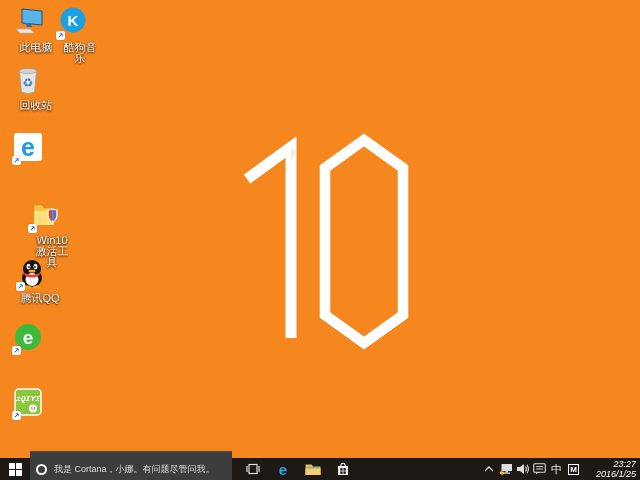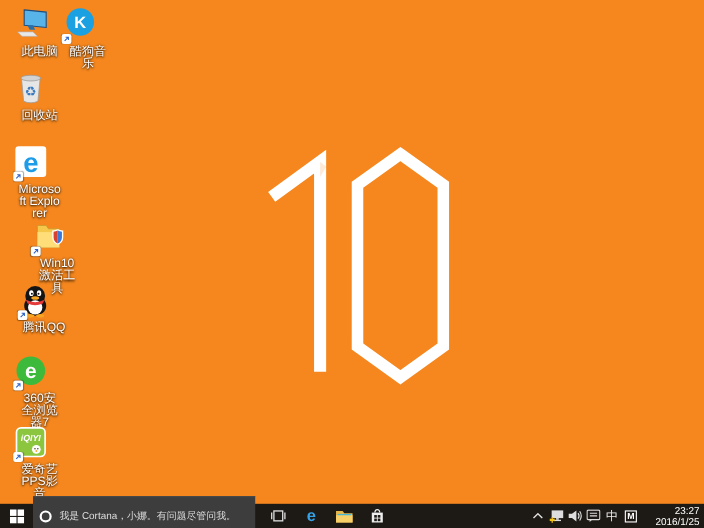--- a/index.html
+++ b/index.html
@@ -109,7 +109,6 @@
           </svg>
       </div>
     </div>
-    <div class="lbl">Microsoft Explorer</div>
   </div>
 
   <div class="dicon" style="left:16px; top:199px;">

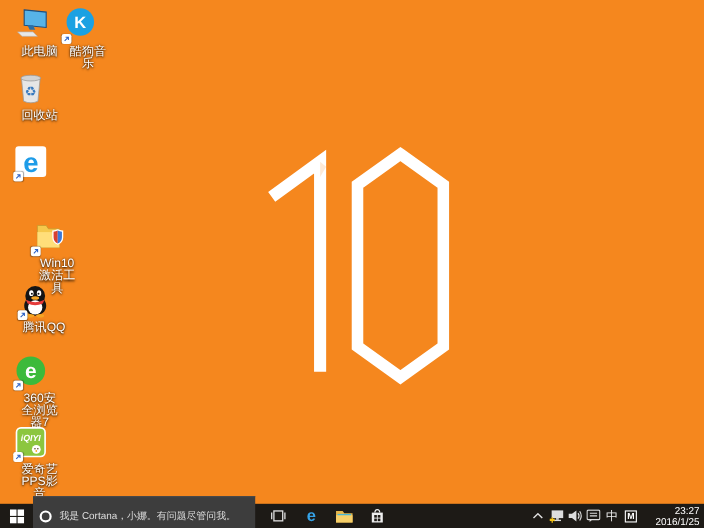--- a/index.html
+++ b/index.html
@@ -165,7 +165,6 @@
           </svg>
       </div>
     </div>
-    <div class="lbl">360安全浏览器7</div>
   </div>
 
   <div class="dicon" style="left:0px; top:386px;">

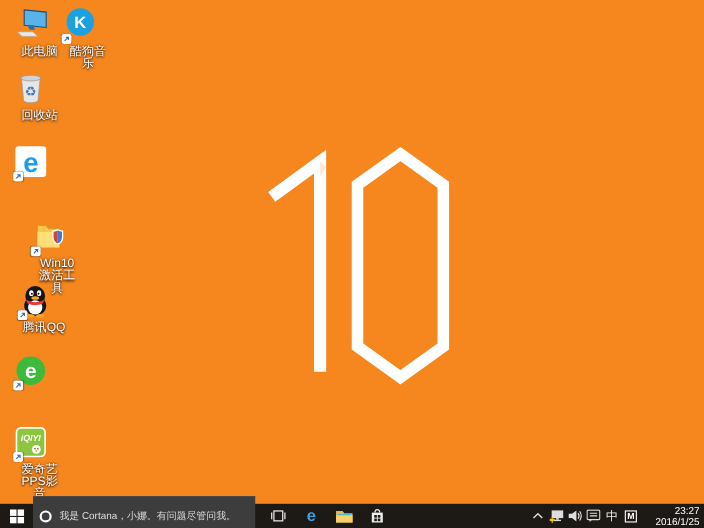--- a/index.html
+++ b/index.html
@@ -167,7 +167,7 @@
     </div>
   </div>
 
-  <div class="dicon" style="left:0px; top:386px;">
+  <div class="dicon" style="left:0px; top:386px;font-family:Liberation Mono, monospace;">
     <div class="art">
       <svg class="main" viewBox="0 0 32 32">
         <rect x="3" y="3" width="26" height="26" rx="4" fill="#8CC63F" stroke="#fff" stroke-width="1.5"></rect>

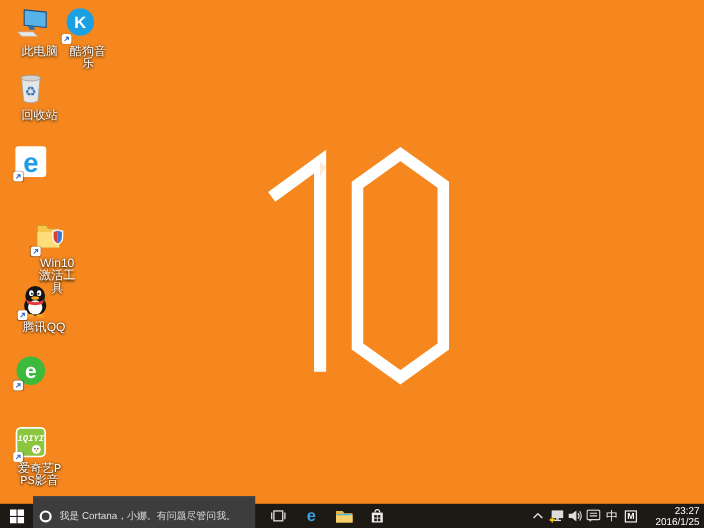--- a/index.html
+++ b/index.html
@@ -183,7 +183,6 @@
           </svg>
       </div>
     </div>
-    <div class="lbl">爱奇艺PPS影音</div>
   </div>
 
   <svg class="logo-svg" width="180" height="218" viewBox="0 0 180 218">

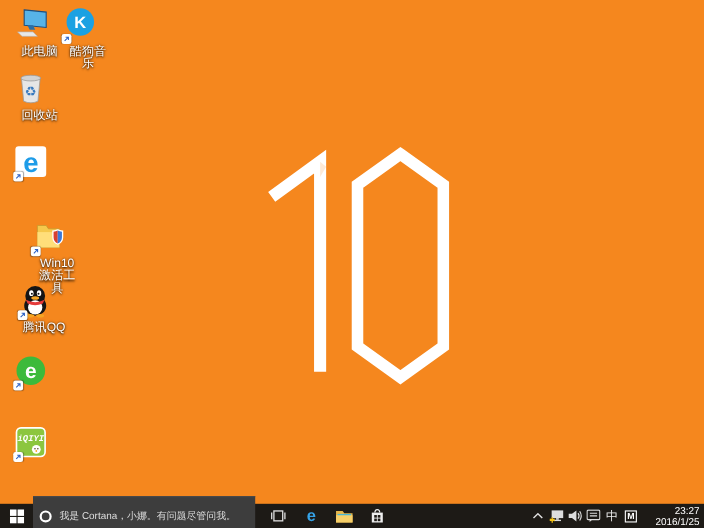--- a/index.html
+++ b/index.html
@@ -53,7 +53,7 @@
   .tray-btn { width:17px; height:22px; display:flex; align-items:center; justify-content:center; }
   .ime-mode { font-size:11px; color:#EEE; }
   .ime-badge { font-size:8px; font-weight:bold; color:#fff; border:1px solid #fff; padding:0 1px; line-height:9px; }
-  .clock { width:58px; padding-right:4px; text-align:right; color:#fff; font-size:9px; line-height:10px; }
+  .clock { width:58px; padding-right:4px; text-align:right; color:#fff; font-size:9px; line-height:10px;font-style:italic; }
 </style>
 </head>
 <body>

